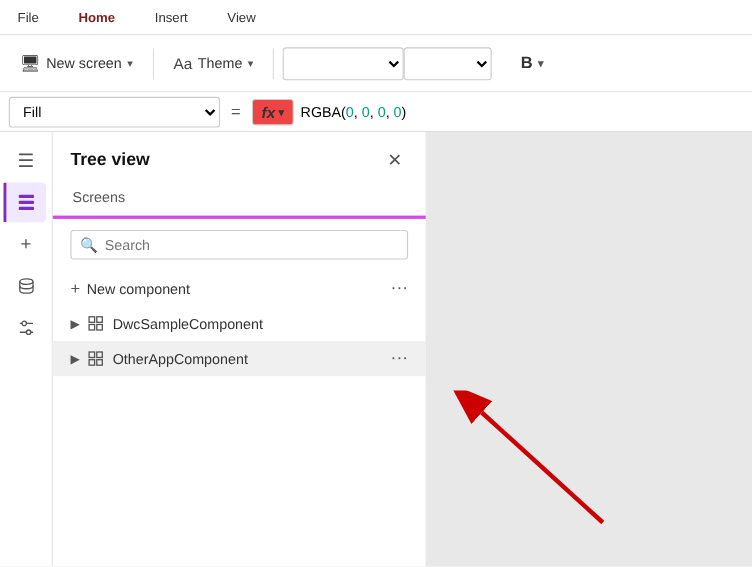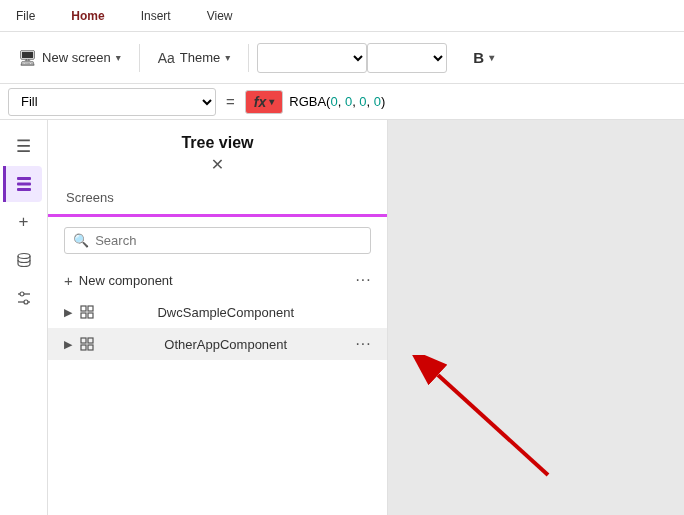--- a/index.html
+++ b/index.html
@@ -77,7 +77,7 @@
       border-radius: 3px;
       padding: 0 8px;
       font-size: 13px;
-      width: 208px;
+      width: 192px;
       background: #fff;
     }
     .formula-eq {

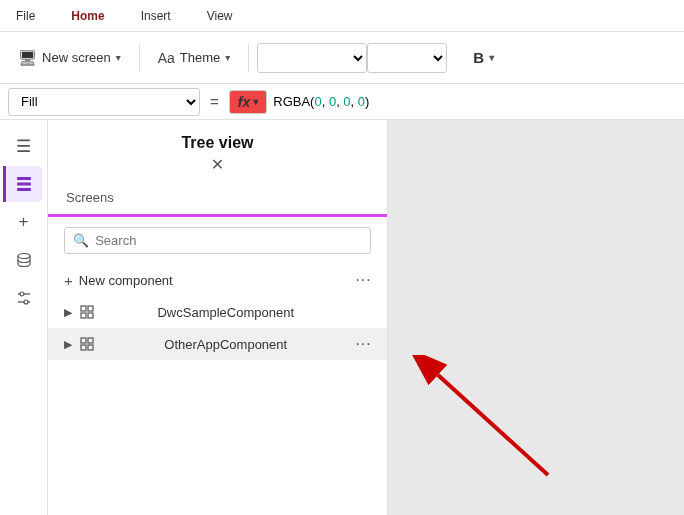--- a/index.html
+++ b/index.html
@@ -152,7 +152,6 @@
       align-items: center;
       justify-content: space-between;
       padding: 14px 16px 6px 16px;
-      flex-direction: column;
     }
     .tree-title {
       font-size: 16px;

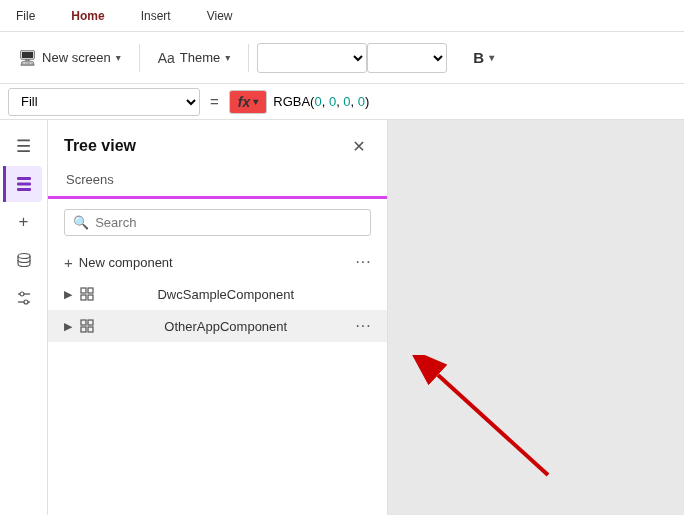--- a/index.html
+++ b/index.html
@@ -259,7 +259,7 @@
       color: #555;
       font-size: 13px;
     }
-    .tree-item .item-label { flex: 1; text-align: center; }
+    .tree-item .item-label { flex: 1; }
     .tree-item .more-btn {
       color: #555;
       font-size: 16px;

